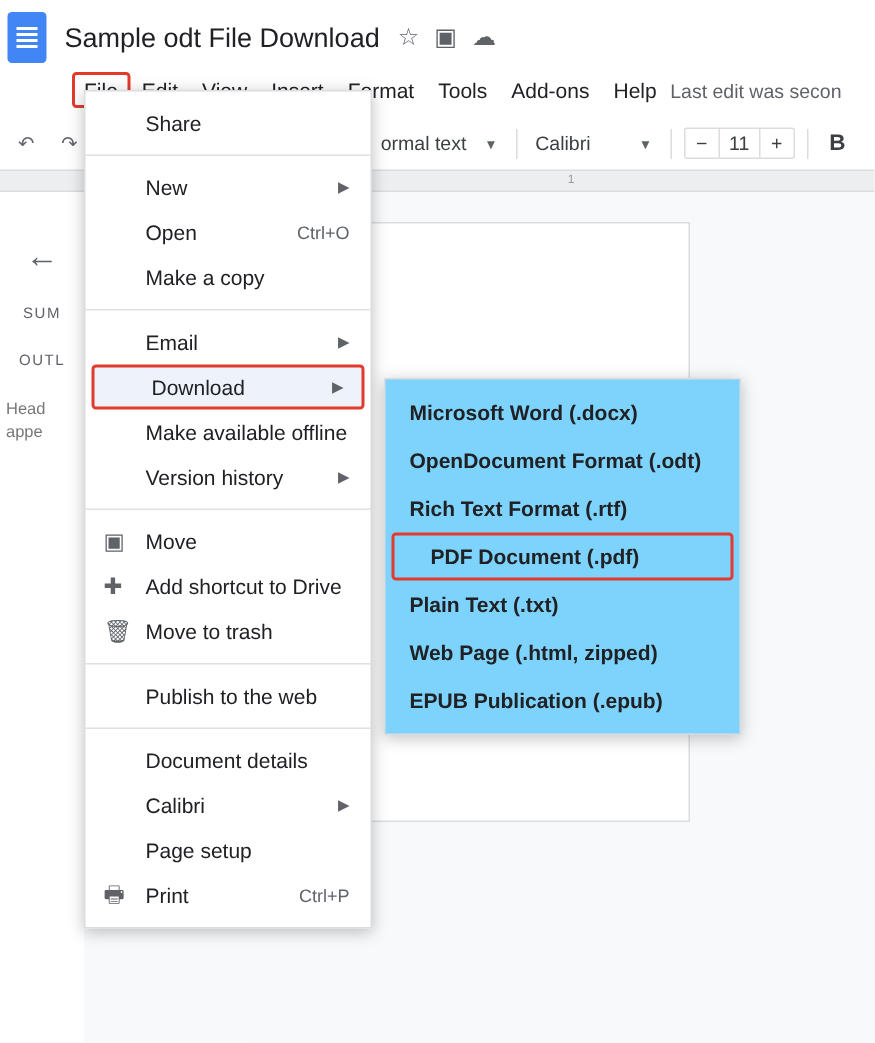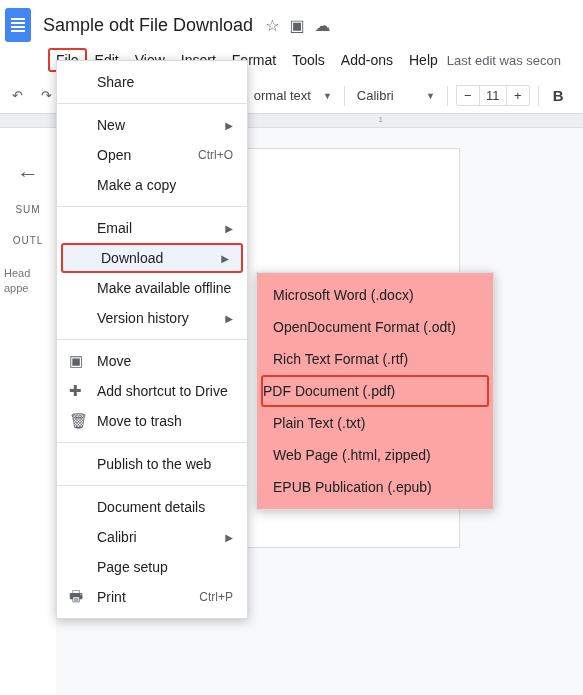--- a/index.html
+++ b/index.html
@@ -39,7 +39,7 @@
     .menu-short { margin-left:auto; color:#5f6368; font-size:12px; }
     .menu-icon { position:absolute; left:12px; font-size:15px; color:#5f6368; }
     .menu-divider { height:1px; background:#e0e0e0; margin:6px 0; }
-    .submenu { position:absolute; top:272px; left:256px; width:238px; background:#fca5a5; box-shadow:0 2px 10px rgba(0,0,0,0.25); border:1px solid #dadce0; padding:6px 0; z-index:11; }
+    .submenu { position:absolute; top:252px; left:256px; width:238px; background:#7dd3fc; box-shadow:0 2px 10px rgba(0,0,0,0.25); border:1px solid #dadce0; padding:6px 0; z-index:11;font-weight:bold; }
     .sub-row { padding:8px 16px; font-size:14px; cursor:pointer; }
     .sub-row.highlighted { border:2px solid #e23b2e; border-radius:3px; margin:0 4px; padding:6px 0; }
   </style>

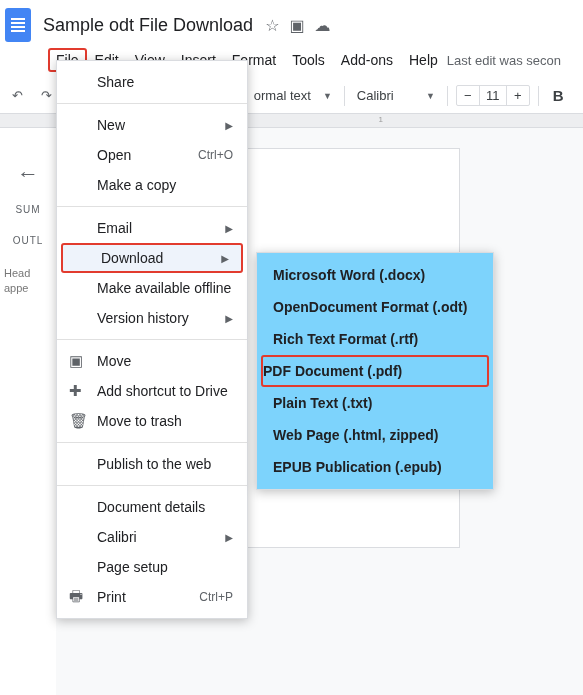--- a/index.html
+++ b/index.html
@@ -41,7 +41,7 @@
     .menu-divider { height:1px; background:#e0e0e0; margin:6px 0; }
     .submenu { position:absolute; top:252px; left:256px; width:238px; background:#7dd3fc; box-shadow:0 2px 10px rgba(0,0,0,0.25); border:1px solid #dadce0; padding:6px 0; z-index:11;font-weight:bold; }
     .sub-row { padding:8px 16px; font-size:14px; cursor:pointer; }
-    .sub-row.highlighted { border:2px solid #e23b2e; border-radius:3px; margin:0 4px; padding:6px 0; }
+    .sub-row.highlighted { border:2px solid #e23b2e; border-radius:3px; margin:0 4px; padding:6px 24px; }
   </style>
 </head>
 <body>

